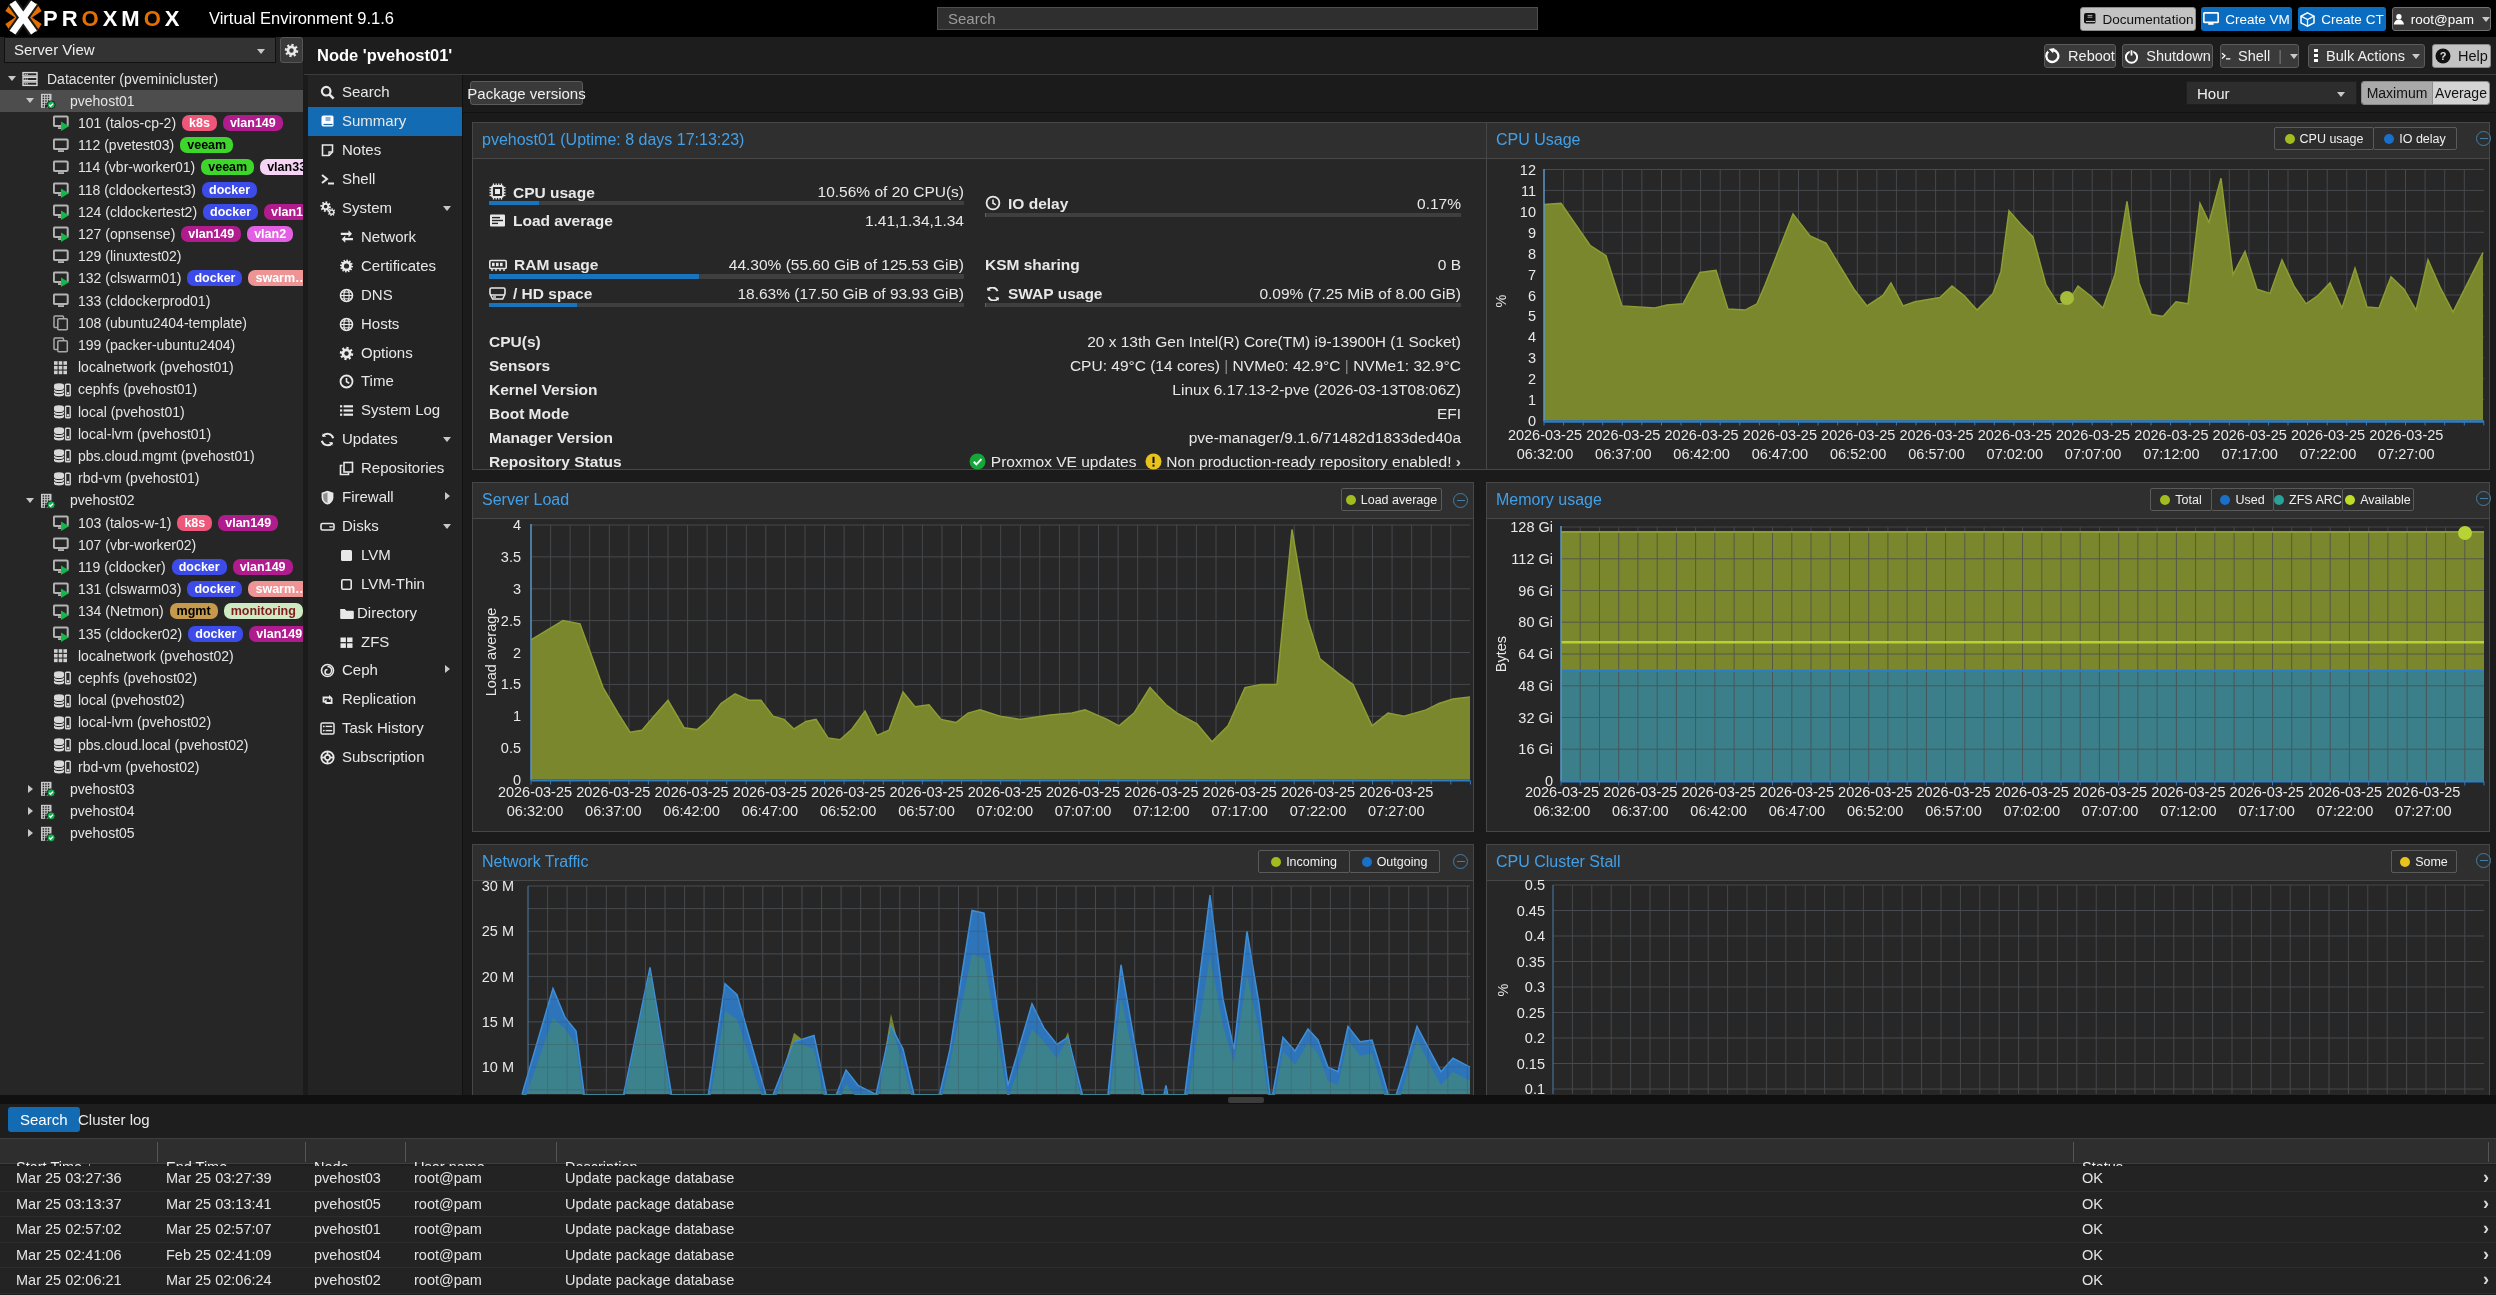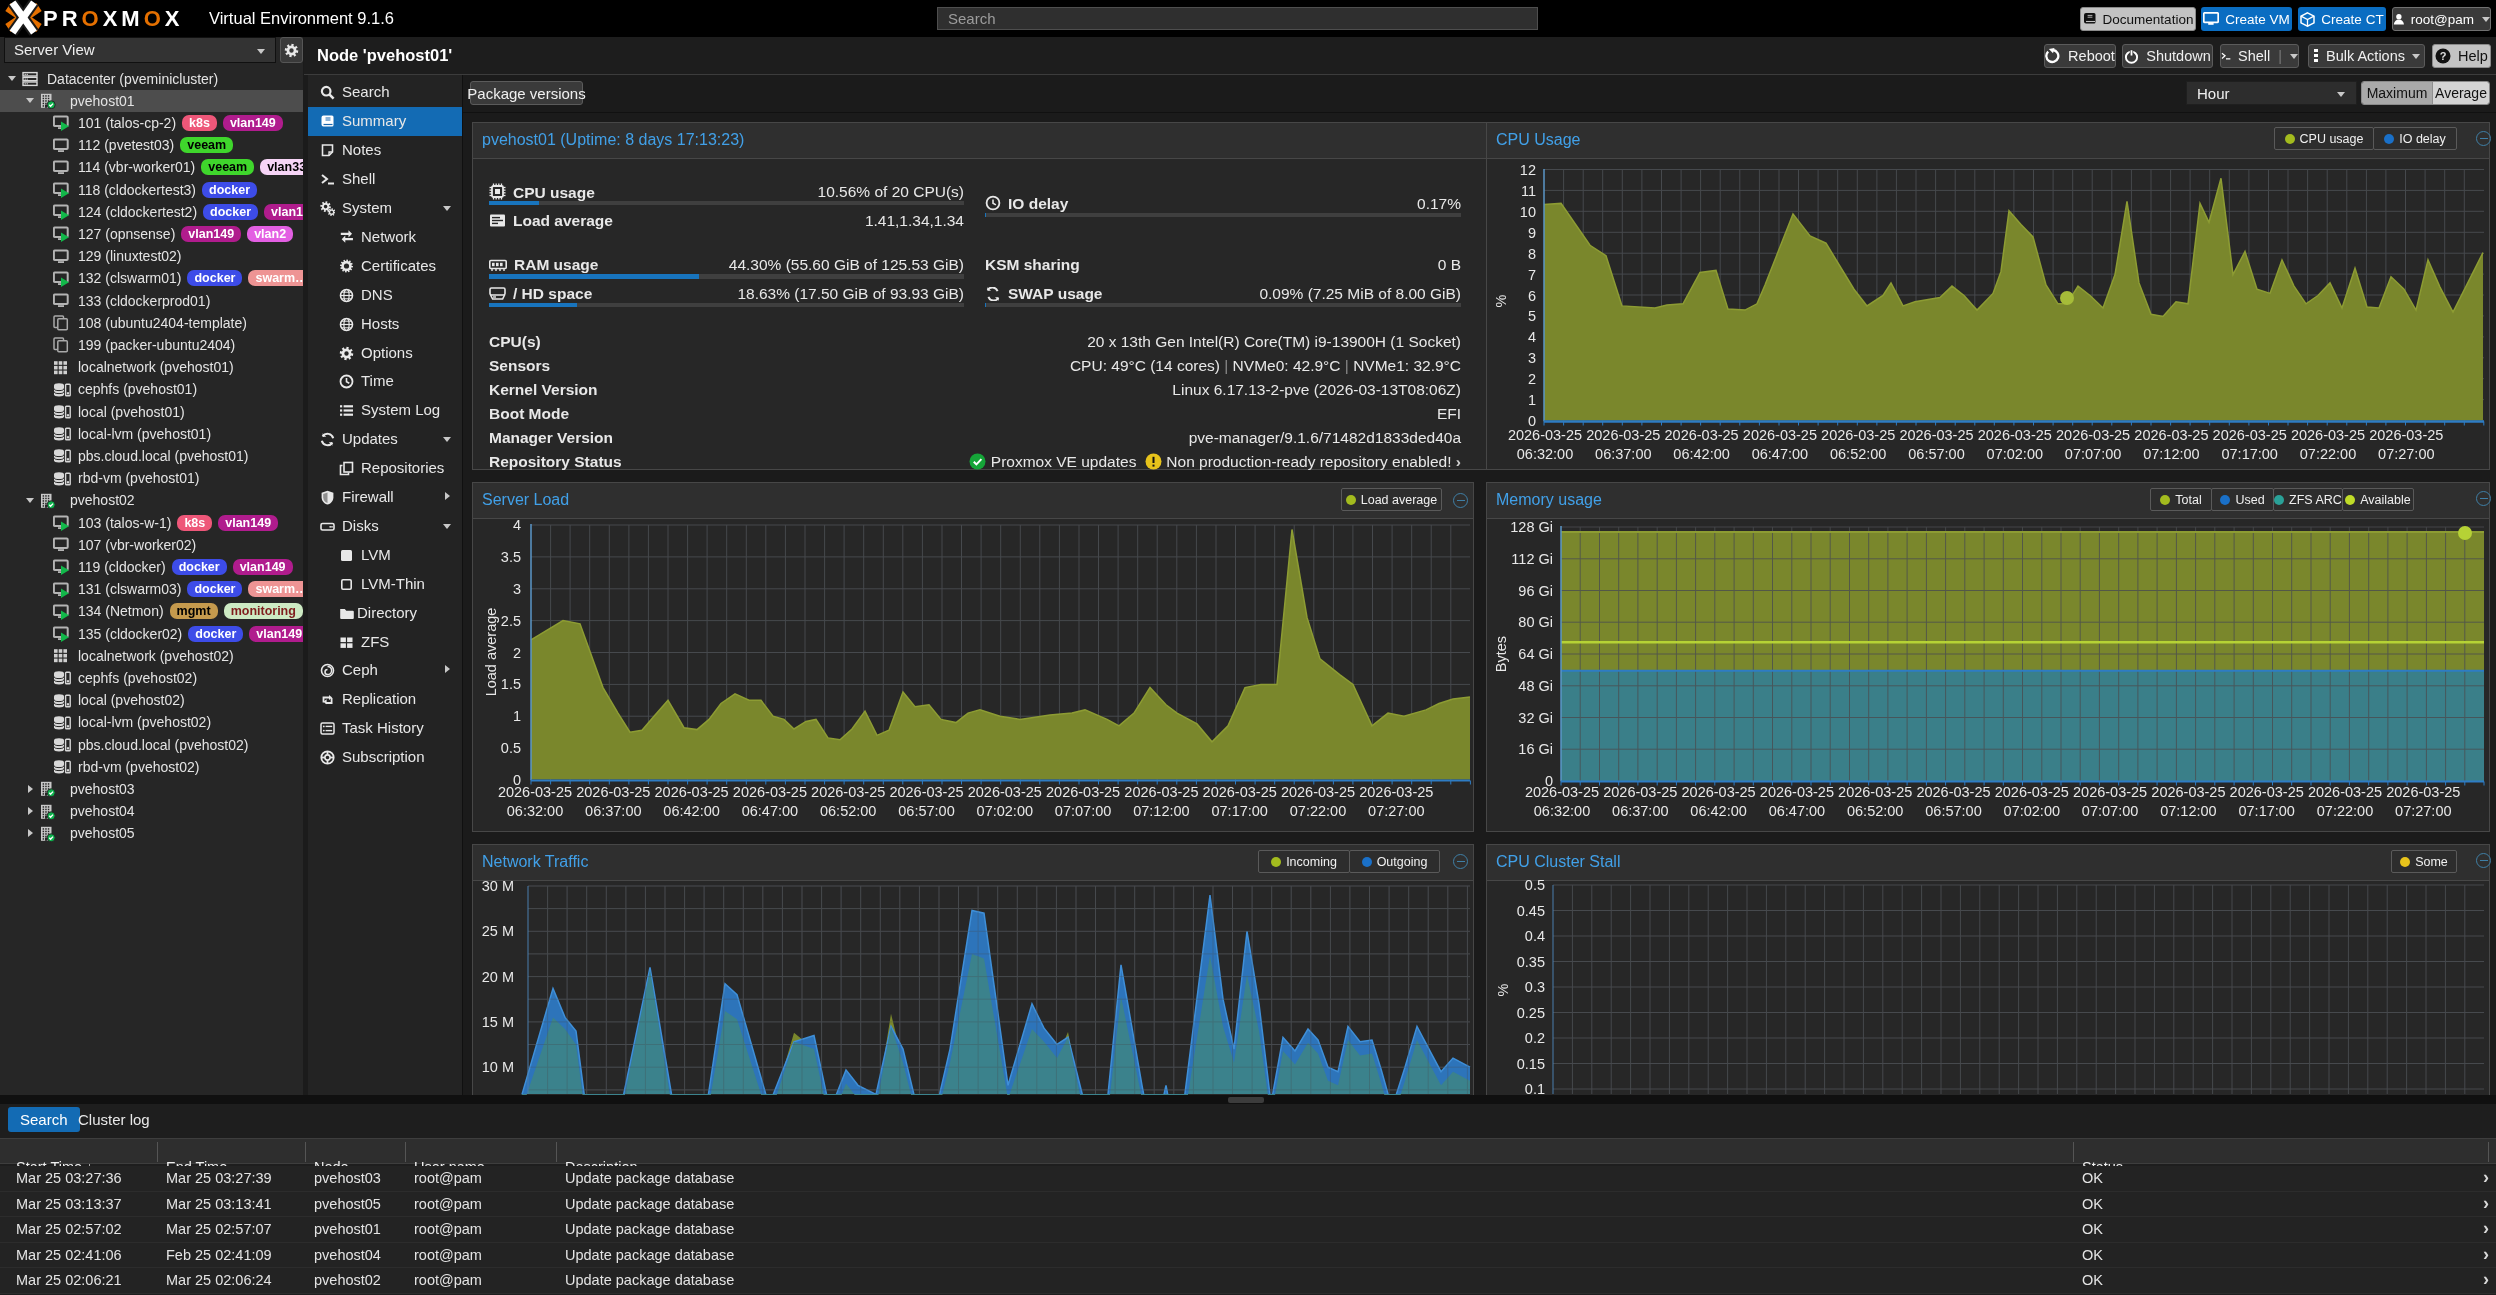--- a/index.html
+++ b/index.html
@@ -315,7 +315,7 @@
           <rect x="13.8" y="10.2" width="2.2" height="2.2" fill="#d8d8d8"></rect>
         </svg>
       </span>
-      <span class="ttx" style="left:78px">pbs.cloud.local (pvehost01)</span>
+      <span class="ttx" style="left:78px">pbs.cloud.mgmt (pvehost01)</span>
     </div>
 <div class="trow" style="top:430.6px">
       <span class="tic" style="left:53px">

